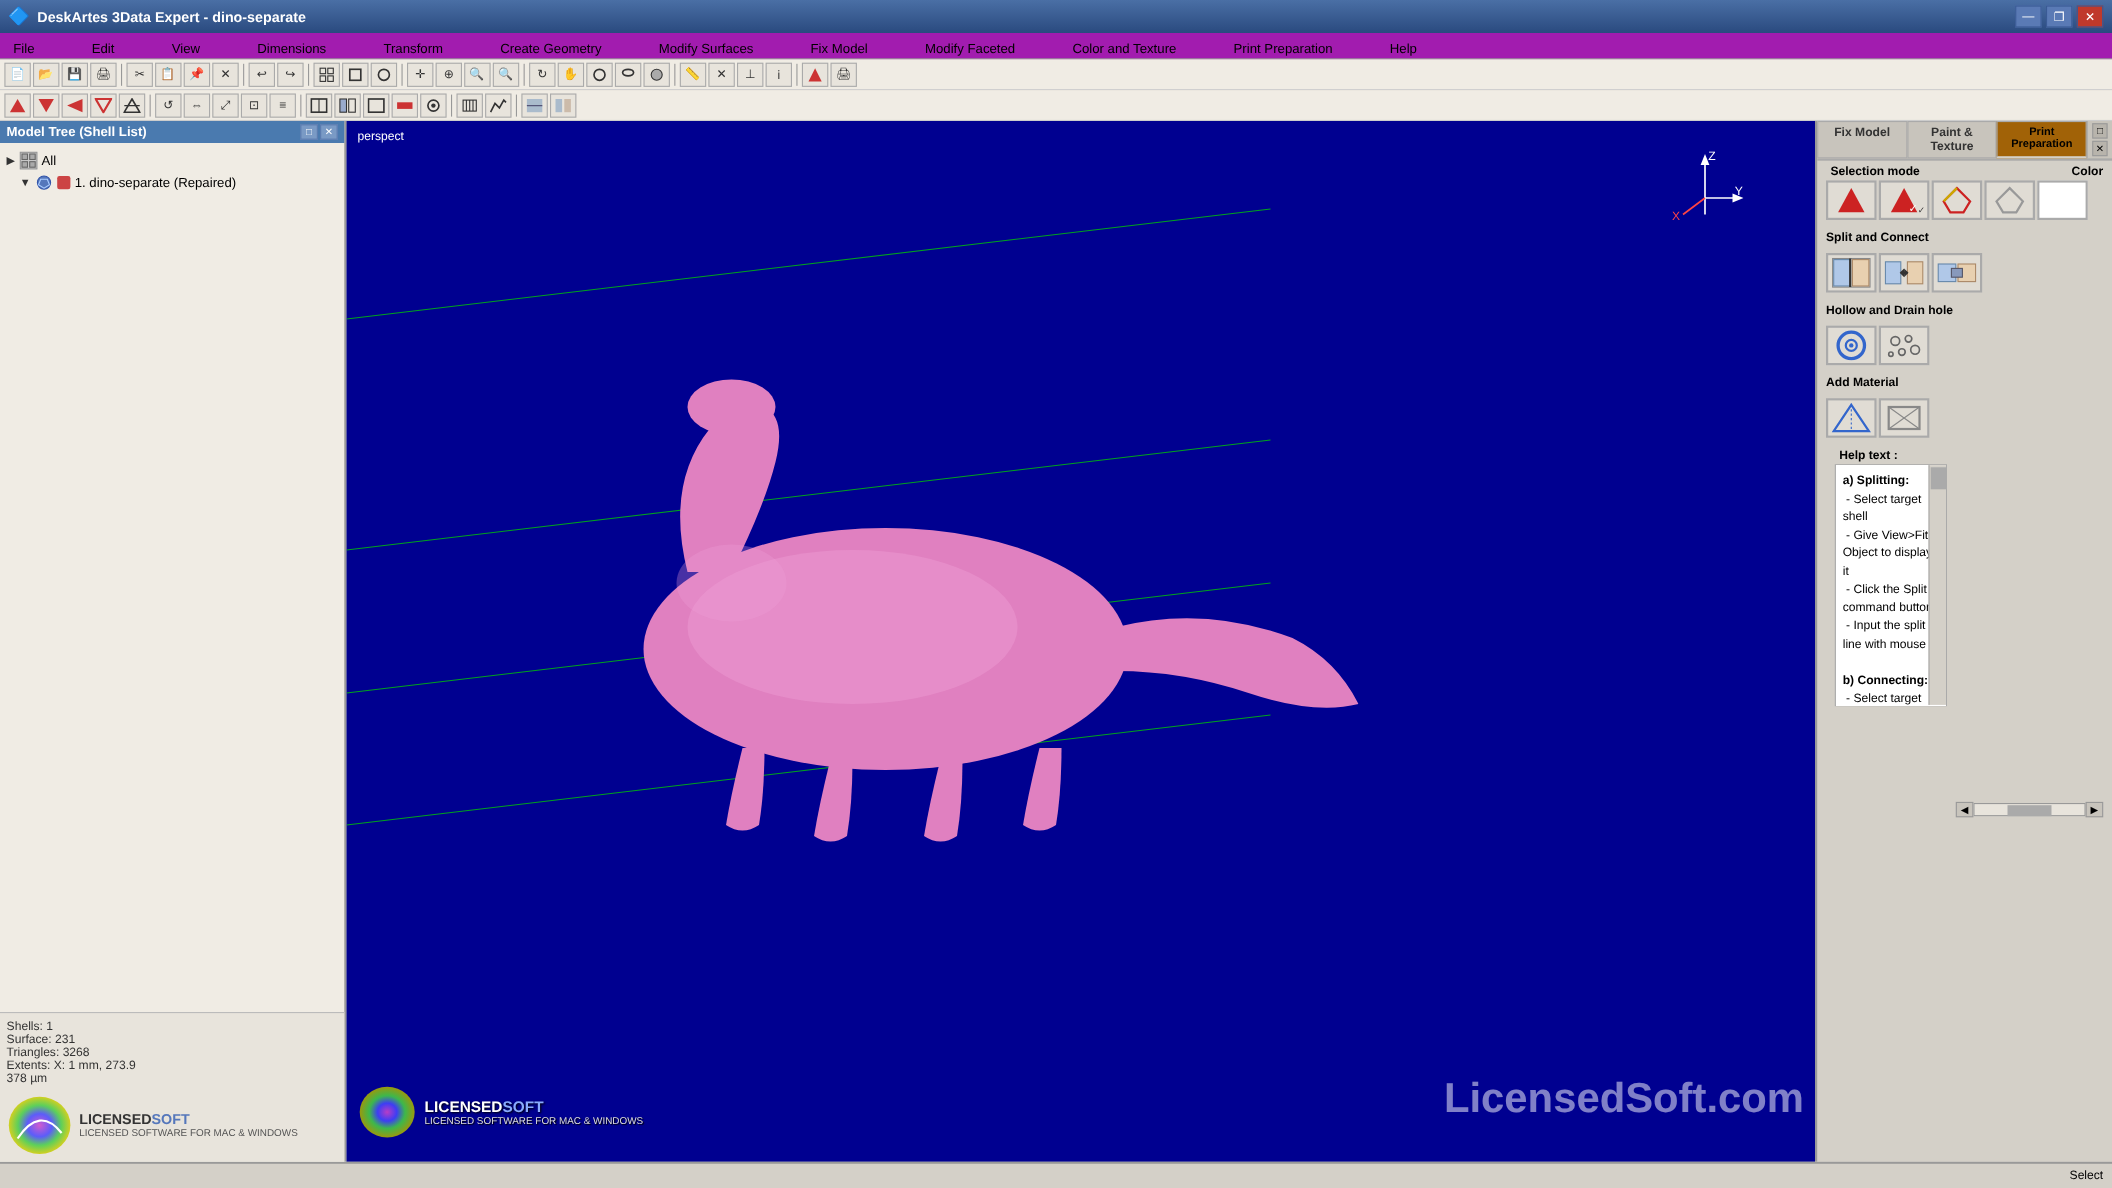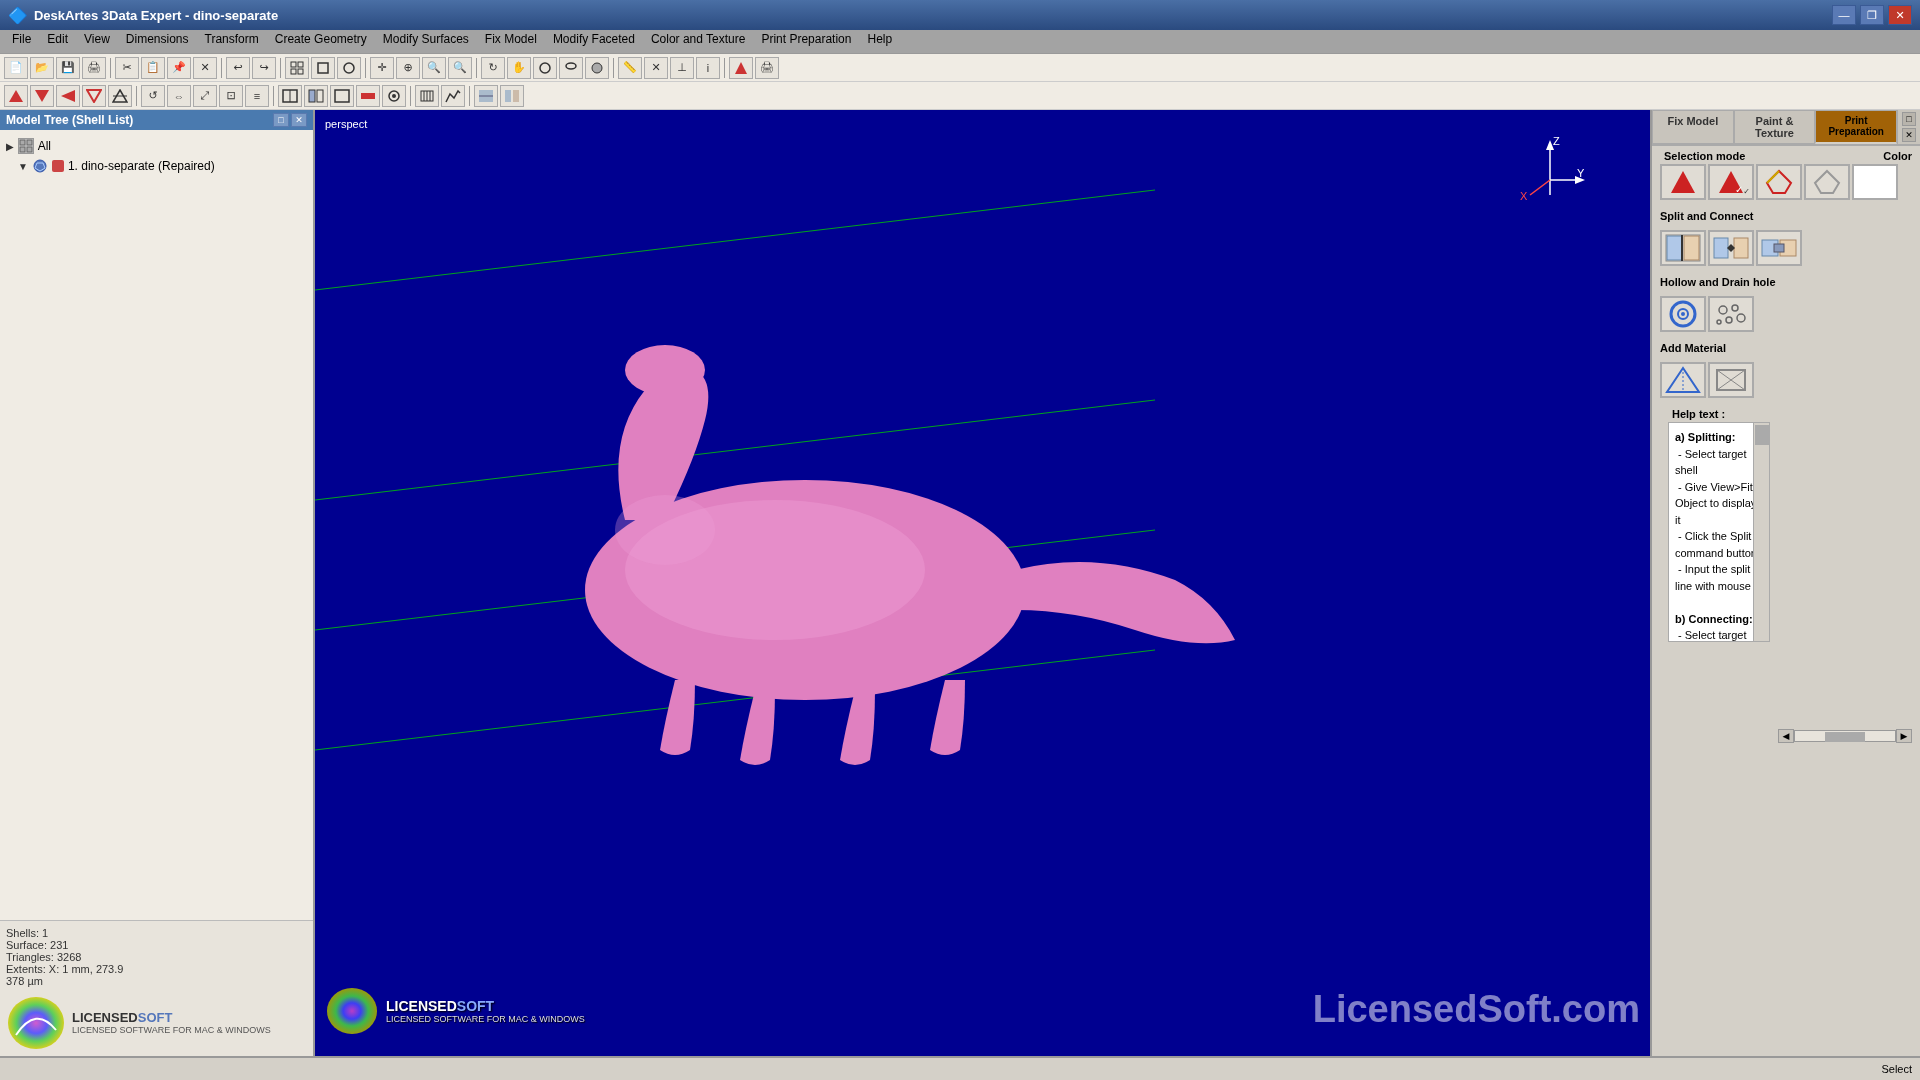--- a/index.html
+++ b/index.html
@@ -33,11 +33,12 @@
     
     #menu-bar {
       height: 24px;
-      background: #a3a3a3;
-      display: flex;
-      align-items: flex-start;
+      background: #a21caf;
+      display: flex;
+      align-items: flex-end;
       border-bottom: 1px solid #999;
       padding: 0 4px;
+      gap: 36px;
     }
     .menu-item {
       padding: 2px 8px;

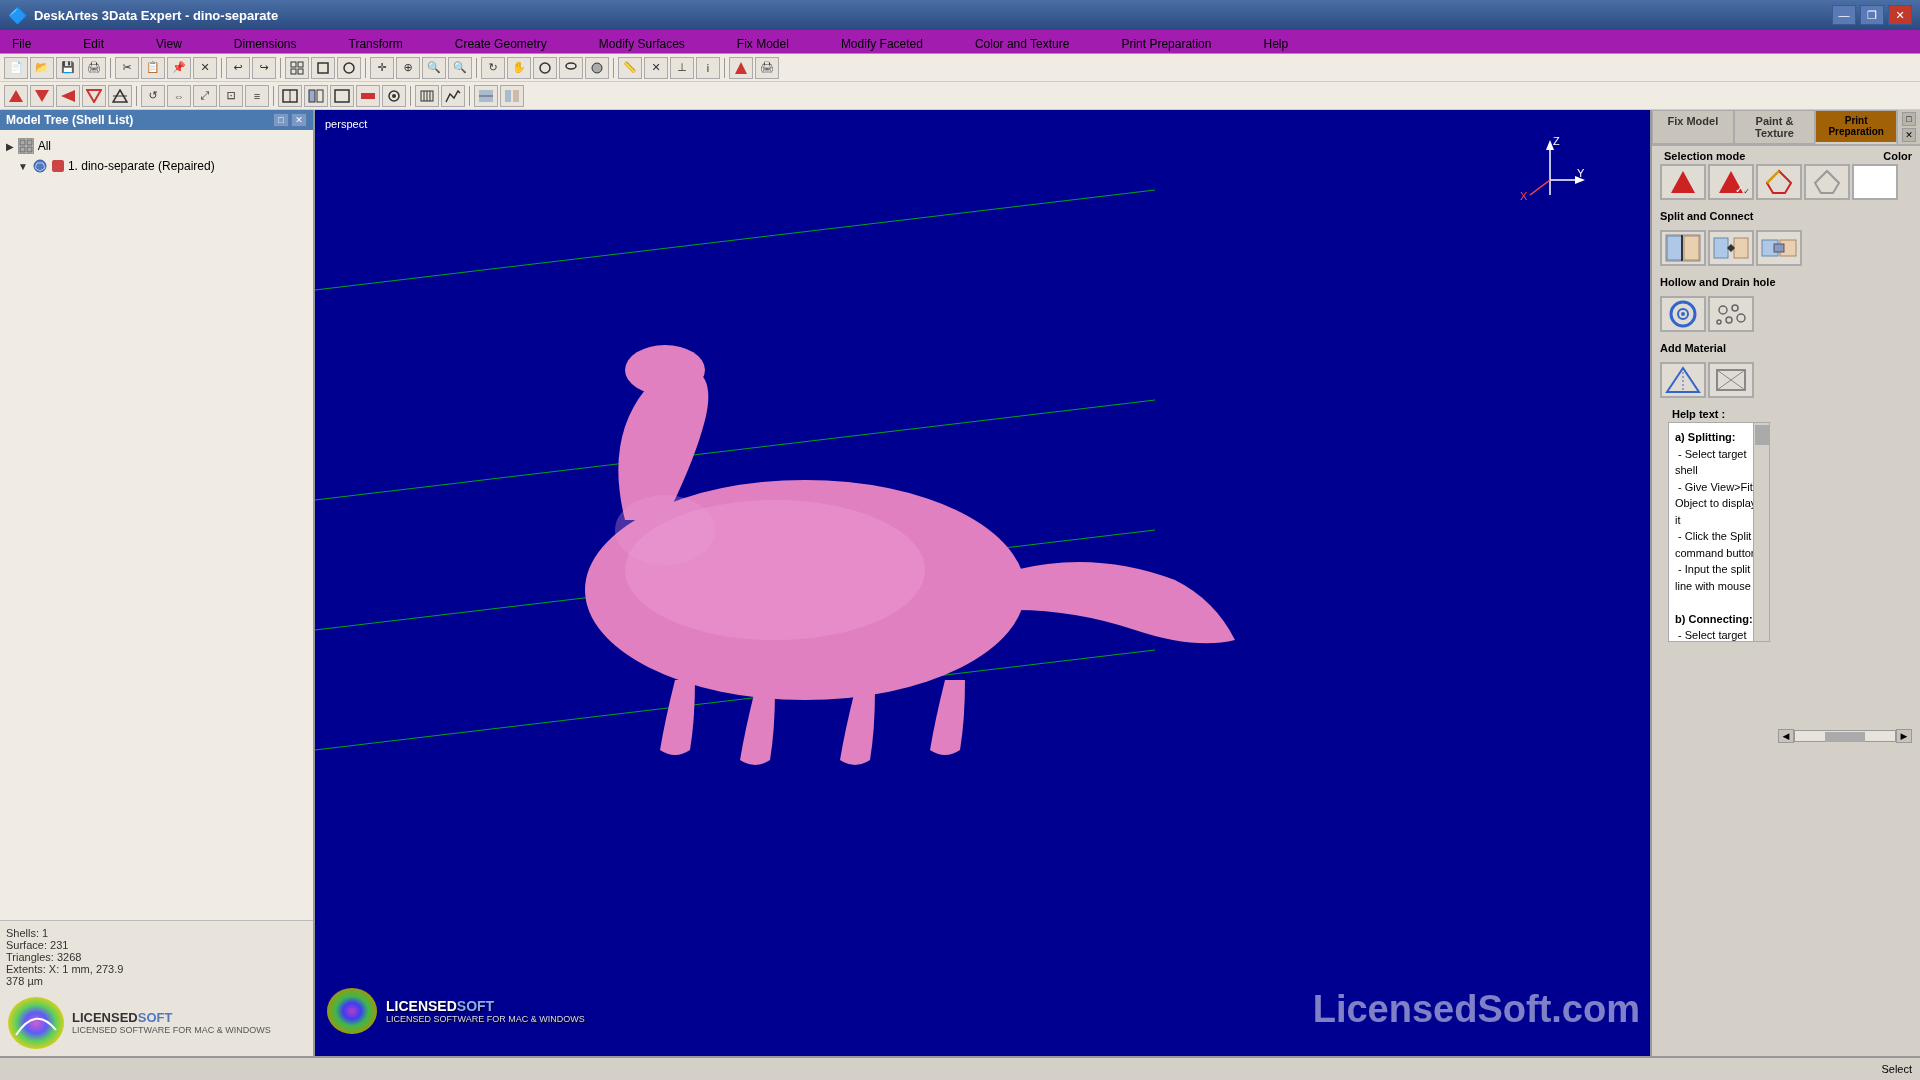--- a/index.html
+++ b/index.html
@@ -626,7 +626,7 @@
       <ellipse cx="290" cy="290" rx="50" ry="35" fill="#f0a0d8" opacity="0.3"></ellipse>
     </svg>
 
-    <div id="watermark" style="position:absolute;bottom:25px;right:10px;color:rgba(255,255,255,0.5);font-size:38px;font-weight:bold;font-family:Arial,sans-serif;pointer-events:none;">LicensedSoft.com</div>
+    <div id="watermark" style="position:absolute;bottom:35px;right:10px;color:rgba(255,255,255,0.5);font-size:38px;font-weight:bold;font-family:Arial,sans-serif;pointer-events:none;">LicensedSoft.com</div>
 
     <div style="position:absolute;bottom:20px;left:10px;display:flex;align-items:center;gap:6px;">
       <svg width="55" height="50">

